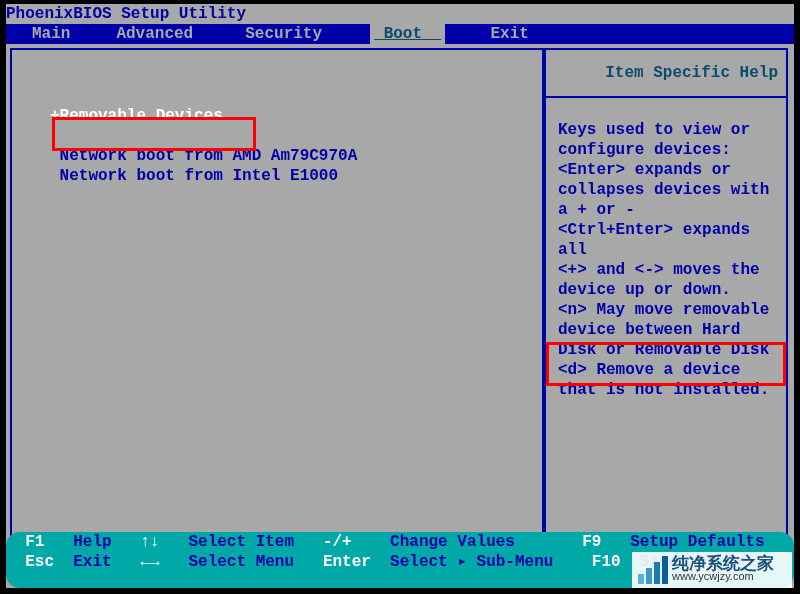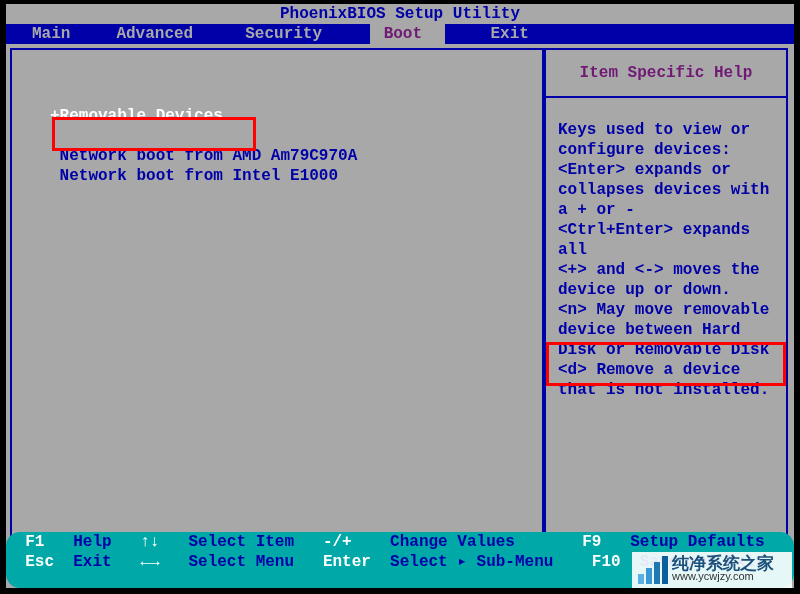--- a/index.html
+++ b/index.html
@@ -22,7 +22,6 @@
   .title-bar {
     background: #a8a8a8;
     color: #0000a8;
-    text-align: center;
     height: 20px;
     line-height: 20px;
   }

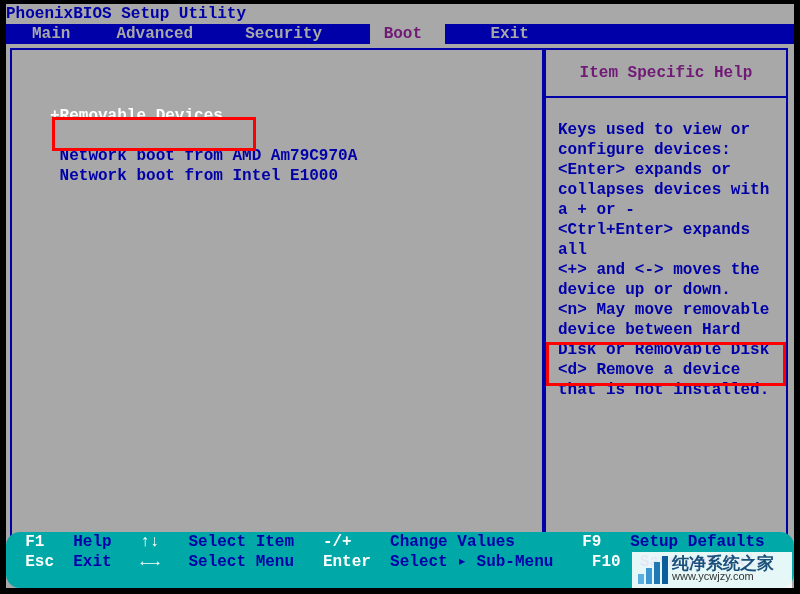--- a/index.html
+++ b/index.html
@@ -41,7 +41,8 @@
   }
   .menu-item.active {
     background: #a8a8a8;
-    color: #701a75;
+    color: #0c4a6e;
+    text-decoration: underline;
   }
   .spacer-s { width: 22px; }
   .spacer-m { width: 38px; }

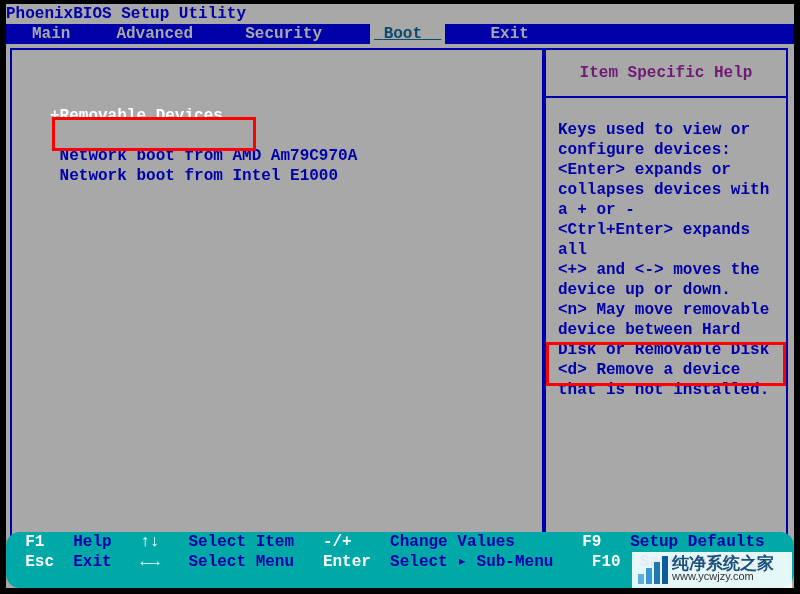--- a/index.html
+++ b/index.html
@@ -69,8 +69,8 @@
     width: 244px; height: 490px;
   }
   .panel-right .help-title {
-    color: #701a75;
-    text-align: center;
+    color: #0c4a6e;
+    text-align: right;
     padding: 14px 8px;
     border-bottom: 2px solid #0000a8;
   }

